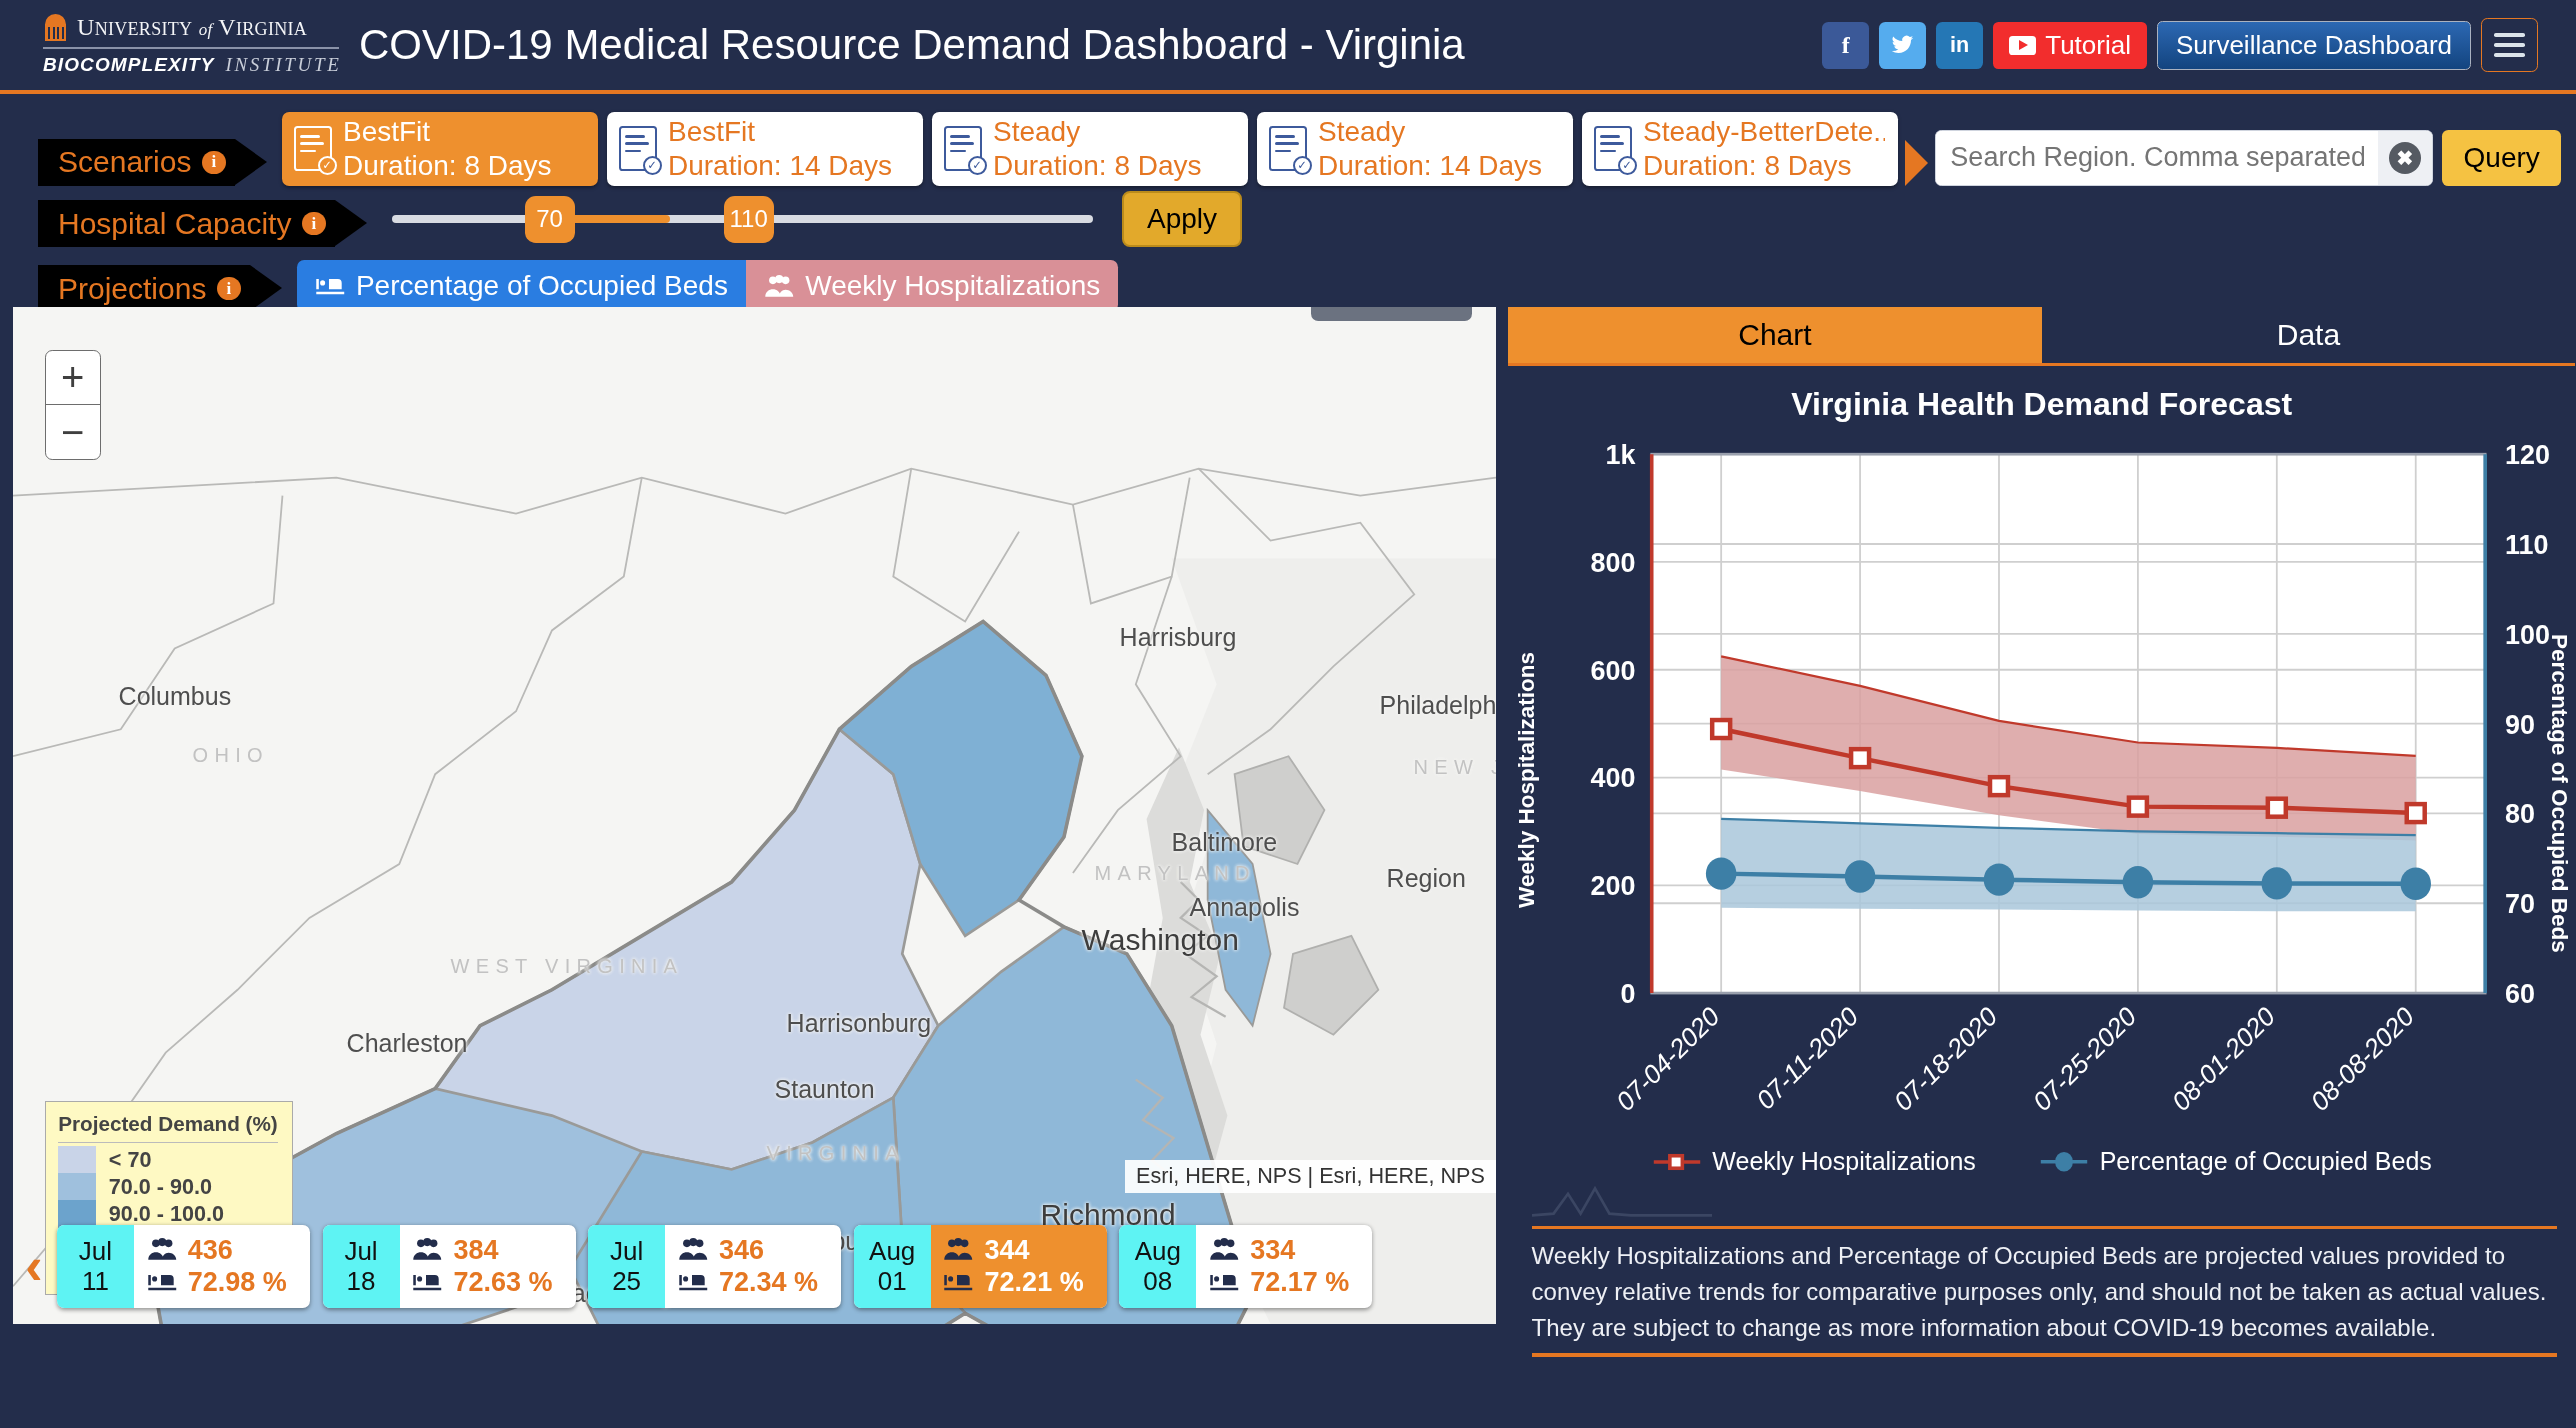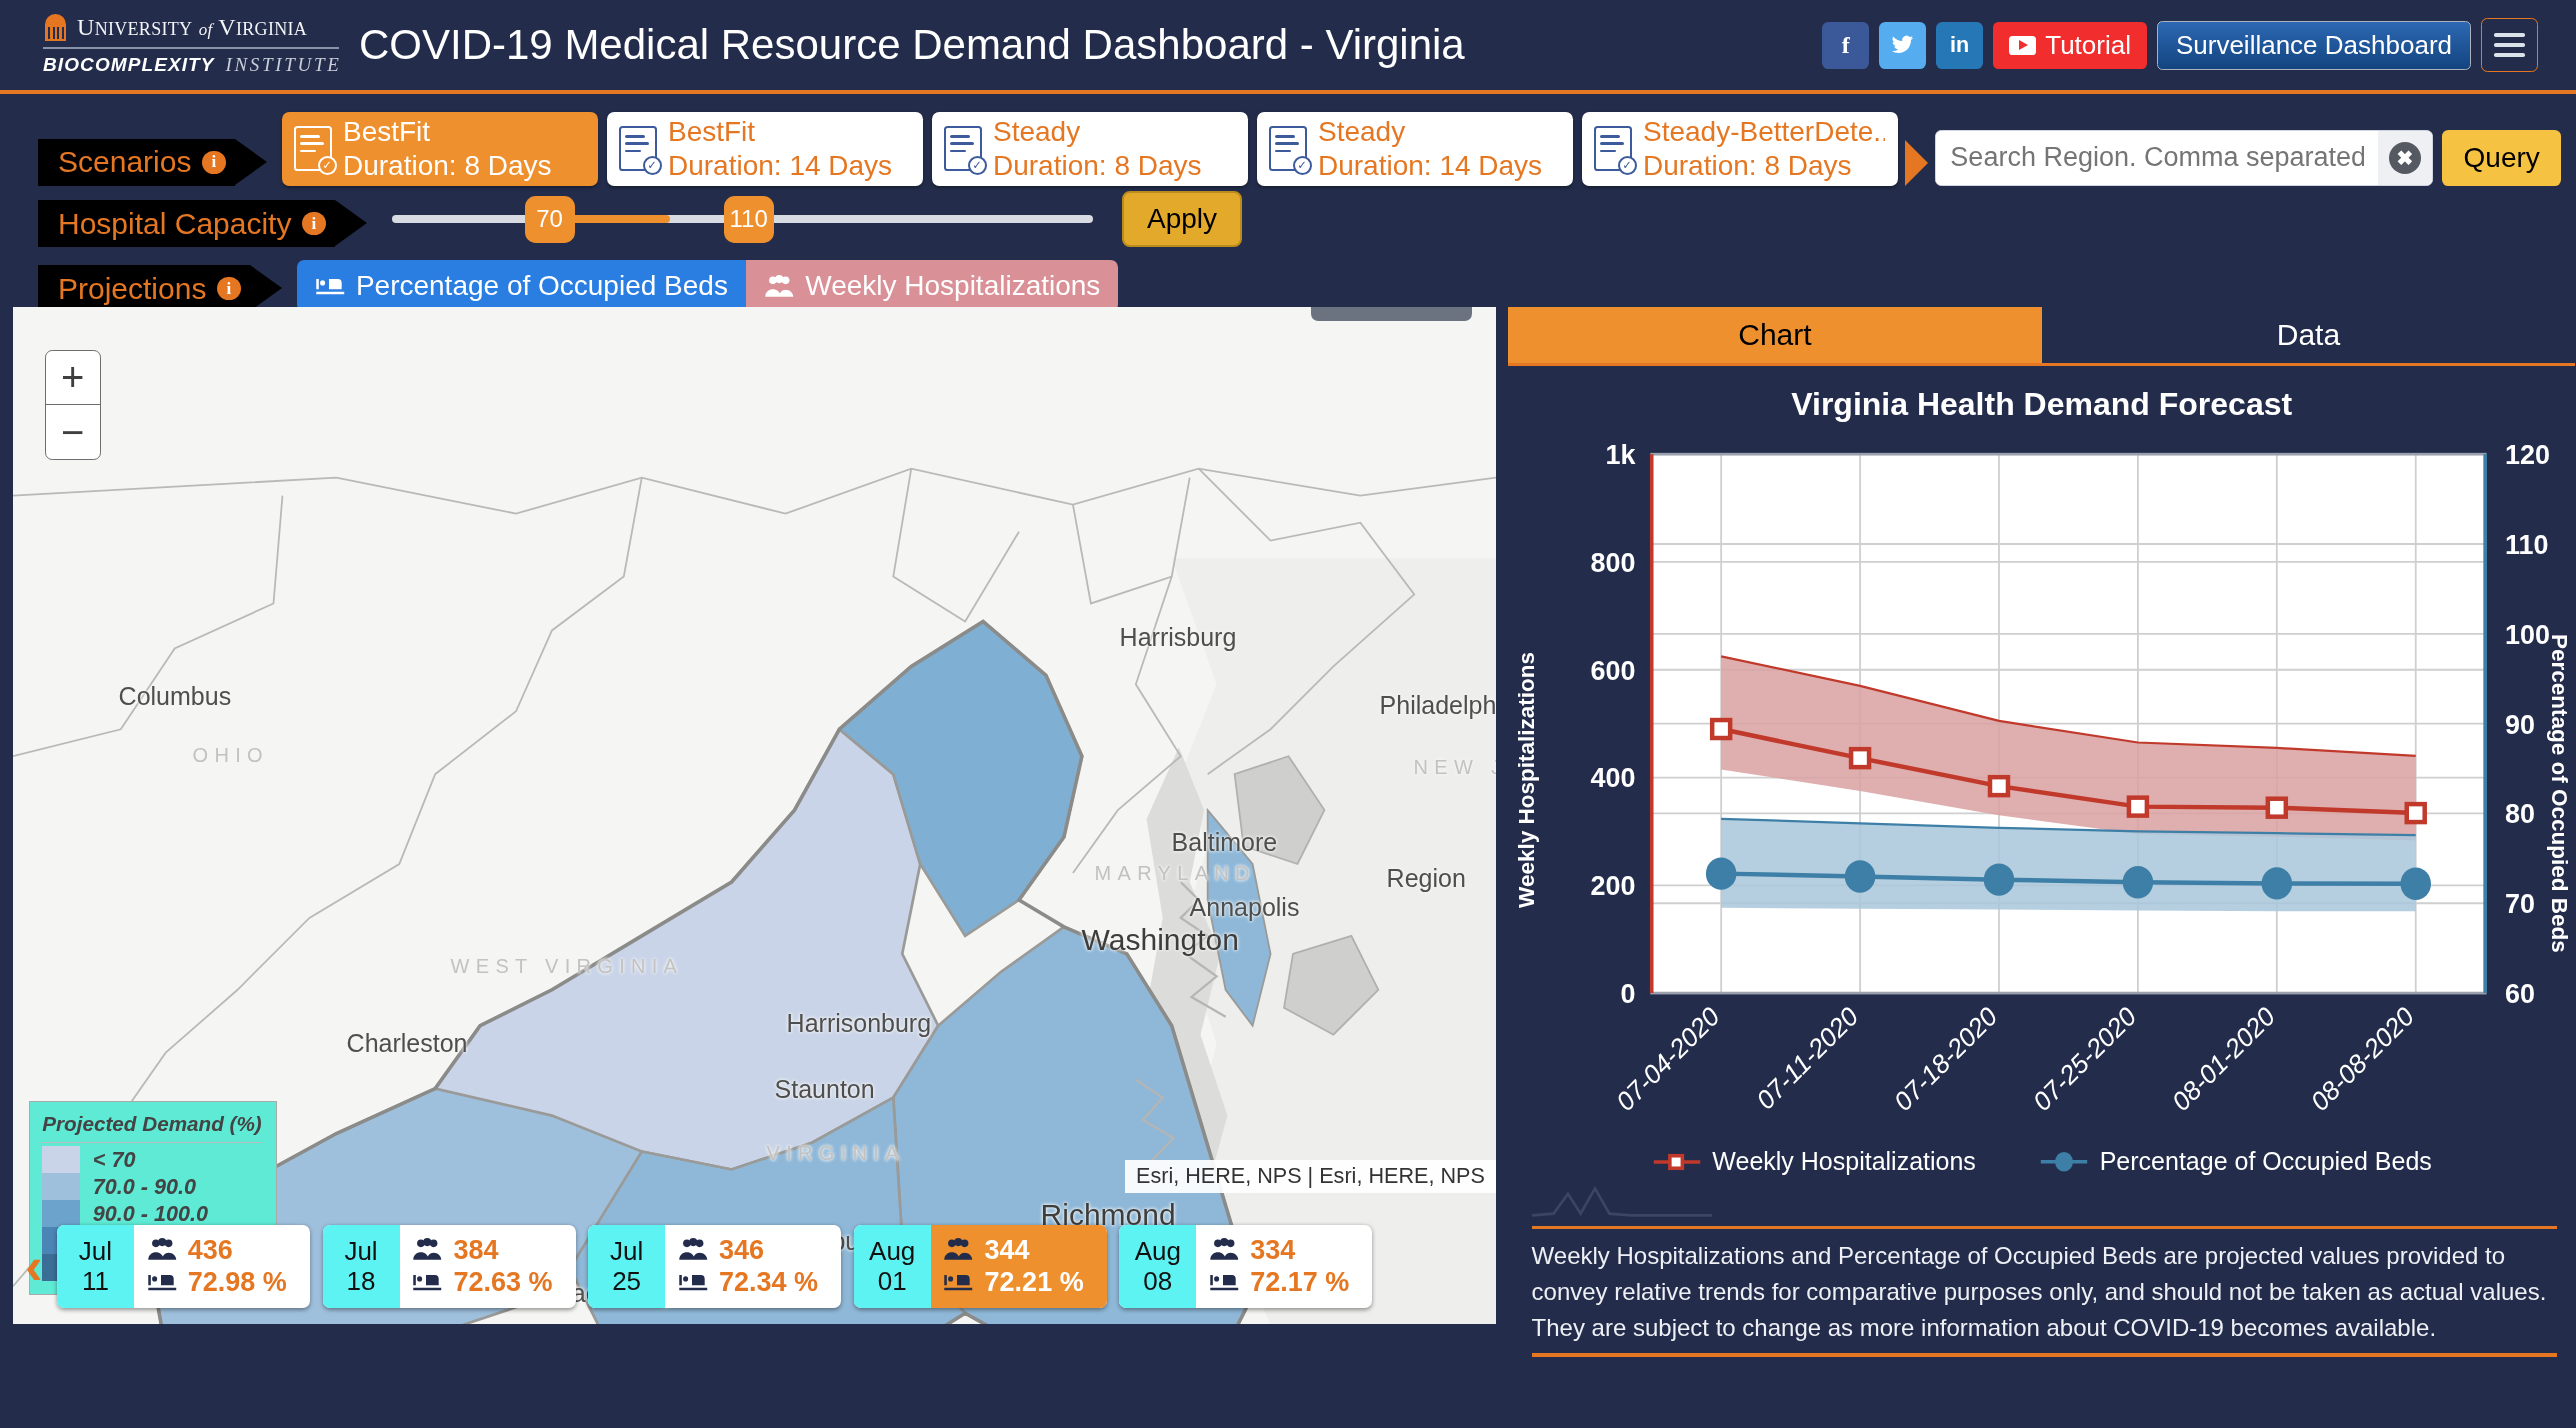--- a/index.html
+++ b/index.html
@@ -234,10 +234,9 @@
   }
   .map-label.big { font-size: 30px; color: #3d3d3d; }
   .legend {
-    position: absolute; left: 16px; bottom: 29px; background: #5eead4;
+    position: absolute; left: 32px; bottom: 29px; background: #fef9c3;
     border: 1.8px solid #aaa; padding: 10.8px 14.4px 12.6px 12.6px; z-index: 6;
     min-width: 230px;
-    font-style: italic;
   }
   .legend-title {
     font-size: 20.7px; font-weight: bold; color: #444;

